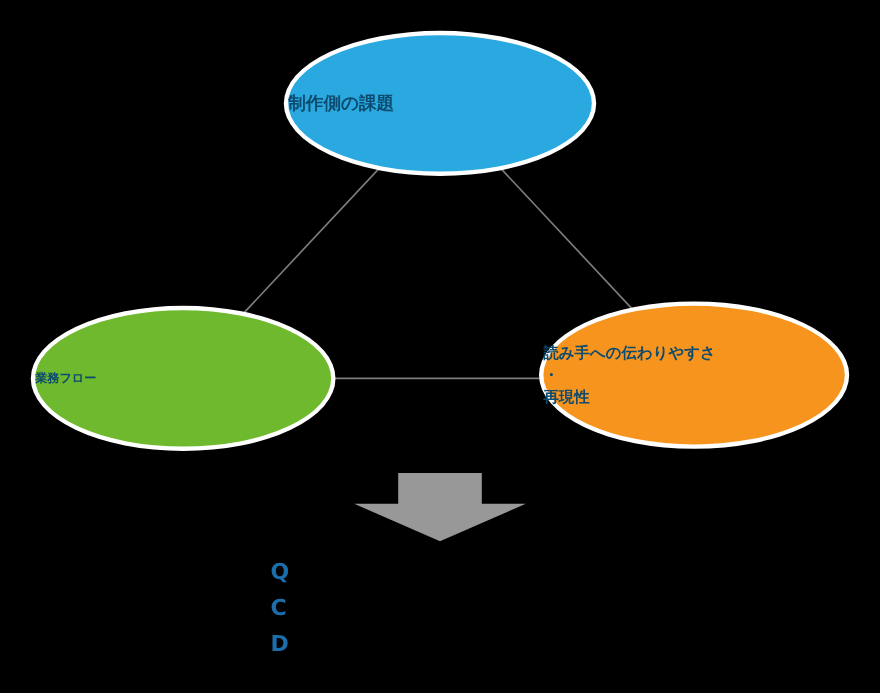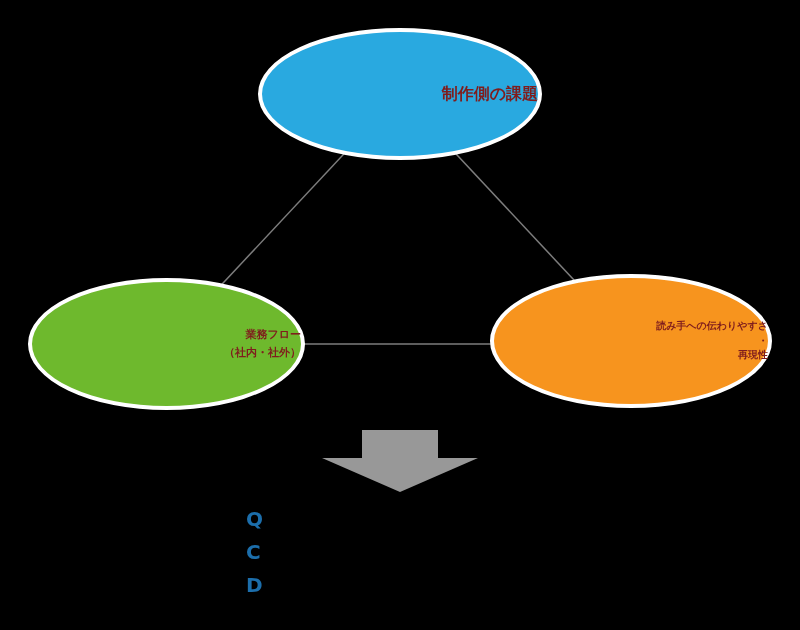--- a/index.html
+++ b/index.html
@@ -40,10 +40,10 @@
     border-radius: 50%;
     display: flex;
     flex-direction: column;
-    align-items: flex-end;
+    align-items: flex-start;
     justify-content: center;
     text-align: center;
-    color: #7f1d1d;
+    color: #0c4a6e;
     font-weight: bold;
     box-sizing: border-box;
   }

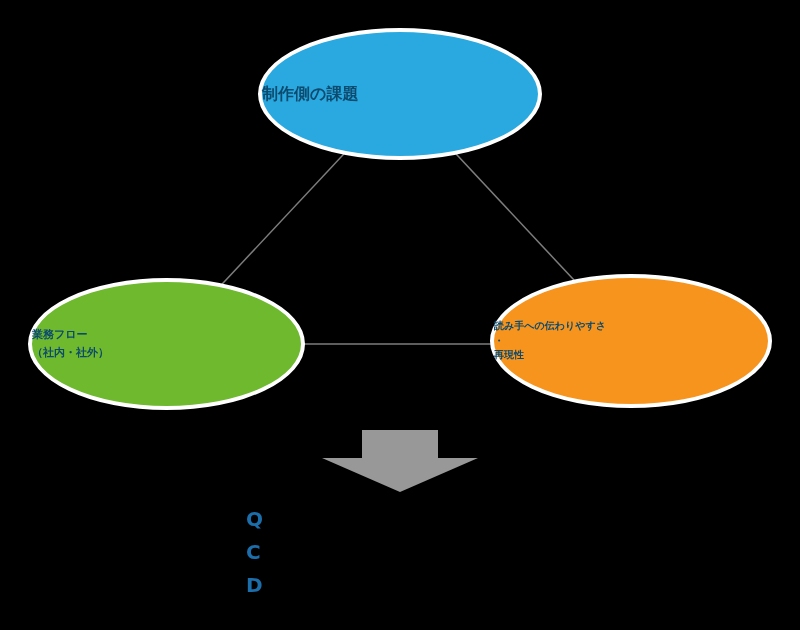--- a/index.html
+++ b/index.html
@@ -65,7 +65,7 @@
     left: 490px; top: 274px;
     width: 282px; height: 134px;
     background: var(--right, #f7941e);
-    font-size: 10px;
+    font-size: 14px;
     line-height: 1.45;
   }
   .qcd {

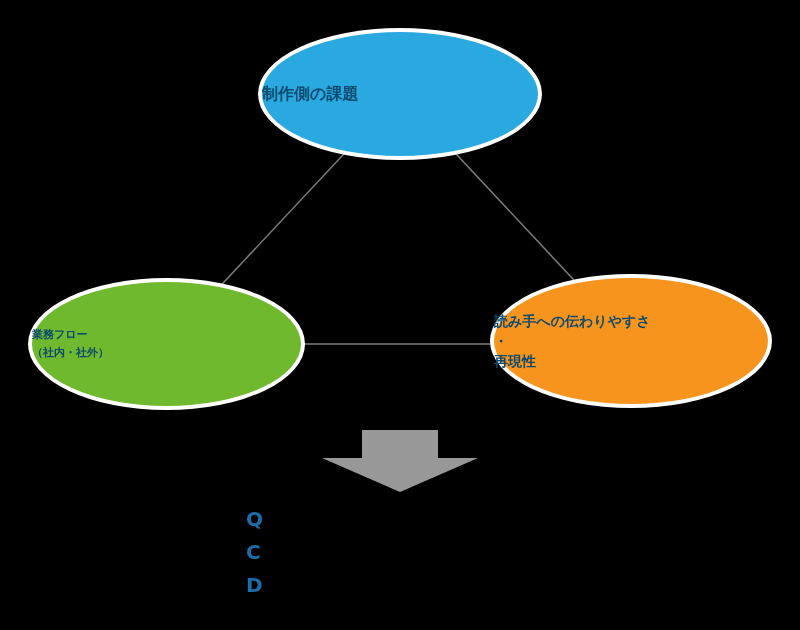--- a/index.html
+++ b/index.html
@@ -98,7 +98,6 @@
 
   <div class="node node-left">
     <span>業務フロー</span>
-    <span>（社内・社外）</span>
   </div>
 
   <div class="node node-right">

